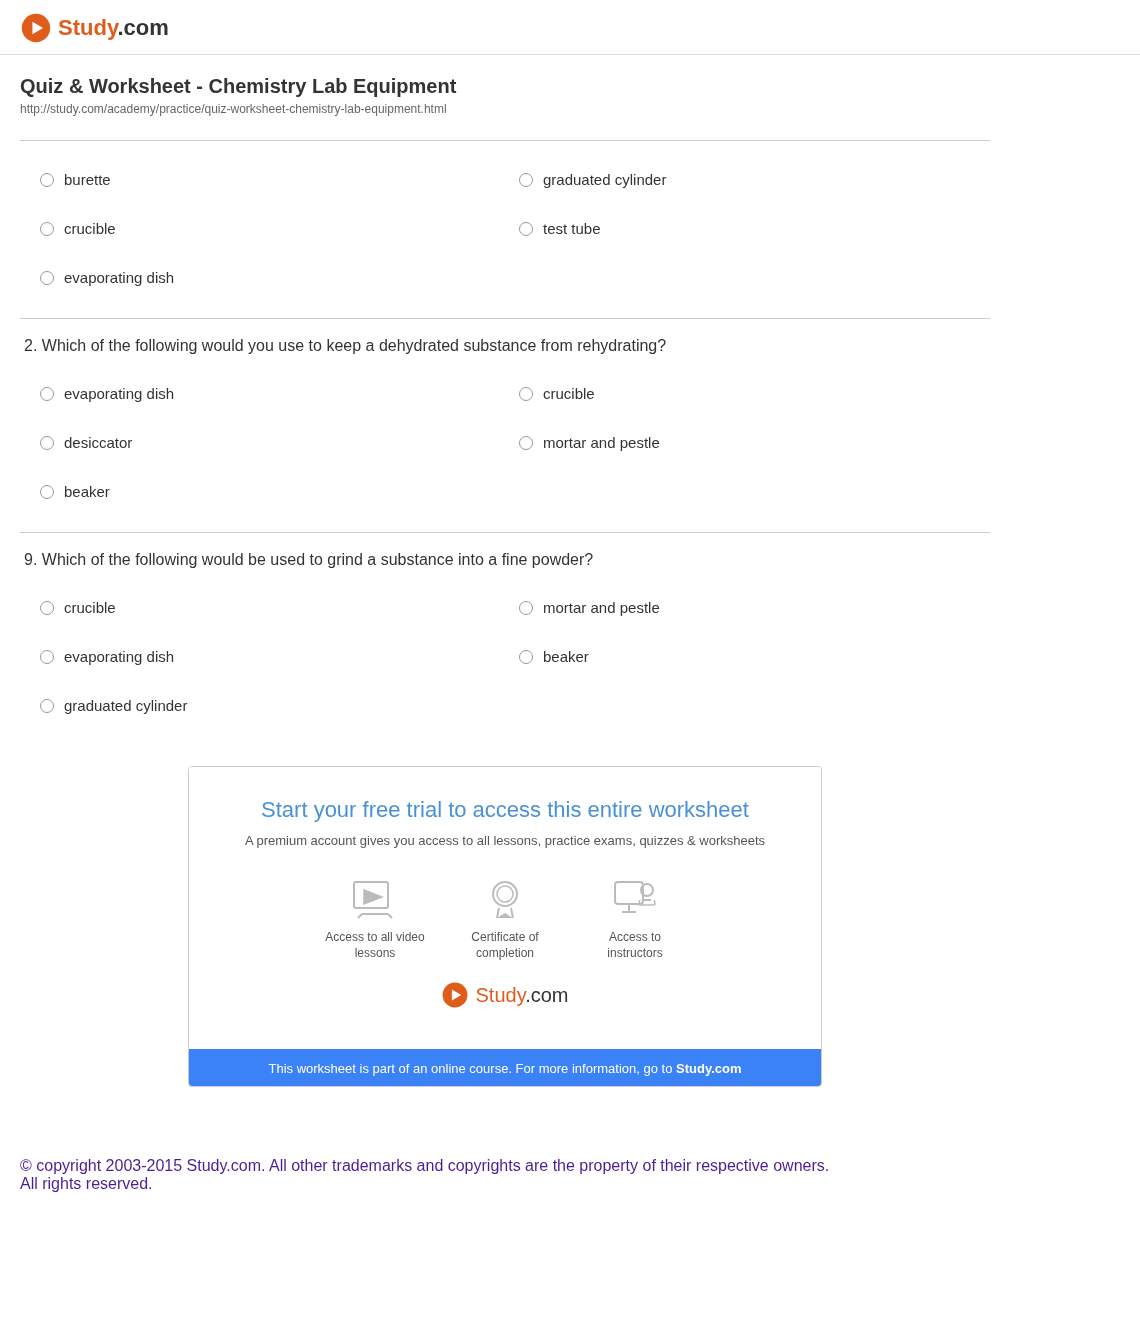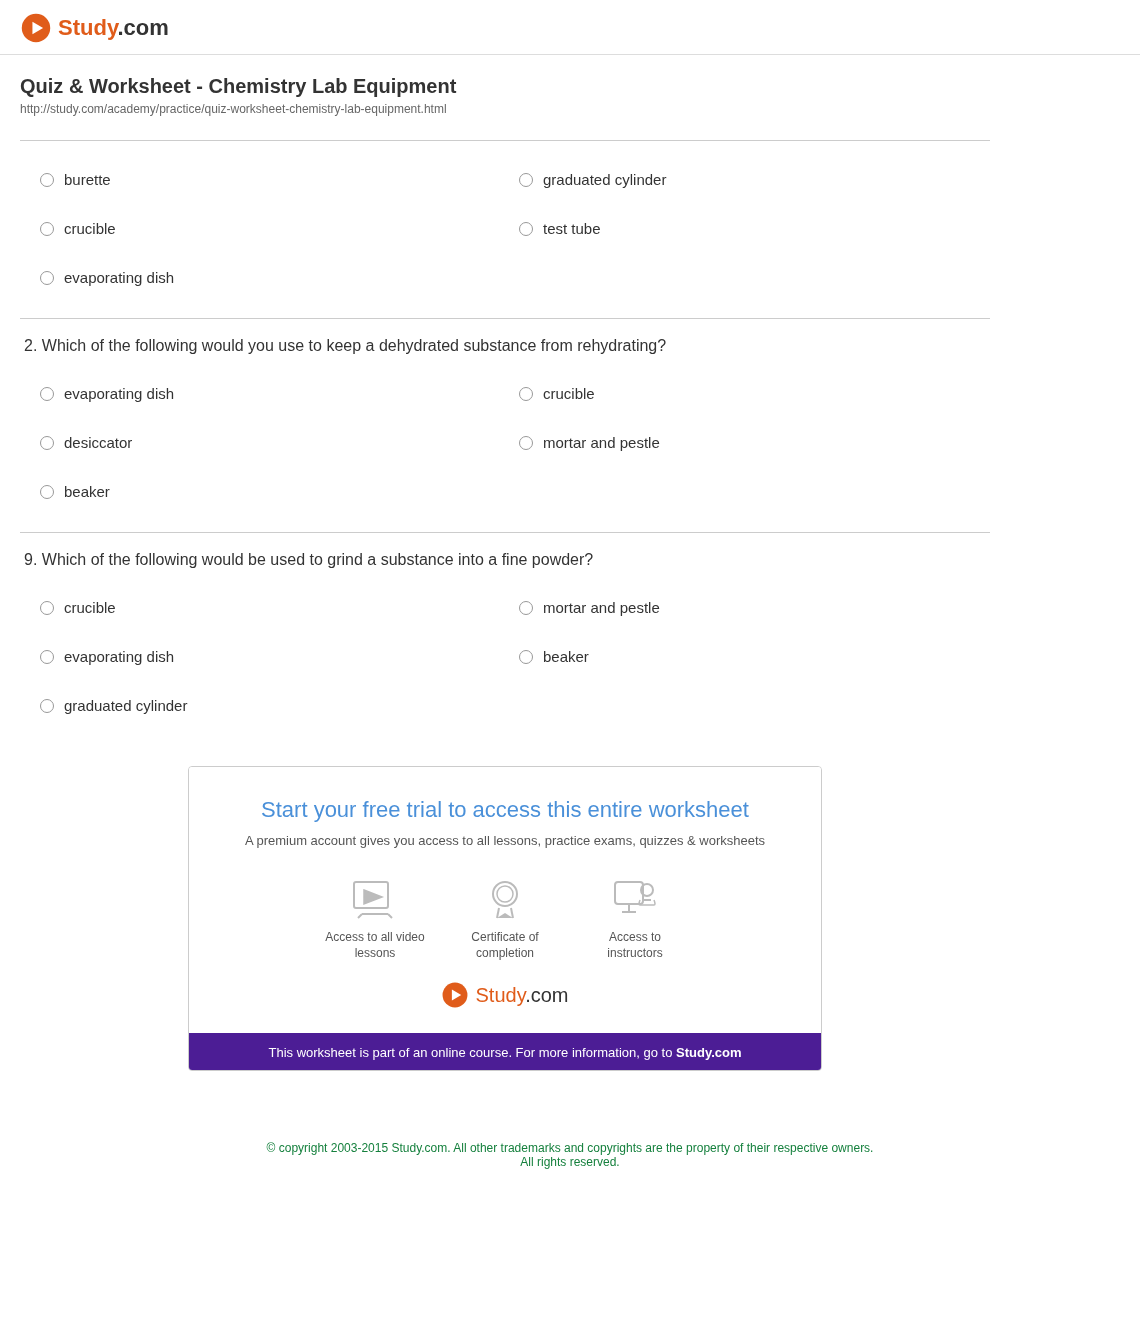--- a/index.html
+++ b/index.html
@@ -154,9 +154,10 @@
       margin-bottom: 4px;
     }
     .promo-bottom {
-      background: #4c1d95;
+      background: #3b82f6;
       padding: 10px 10px;
       text-align: center;
+      margin-top: 16px;
     }
     .promo-bottom-text {
       font-size: 13px;

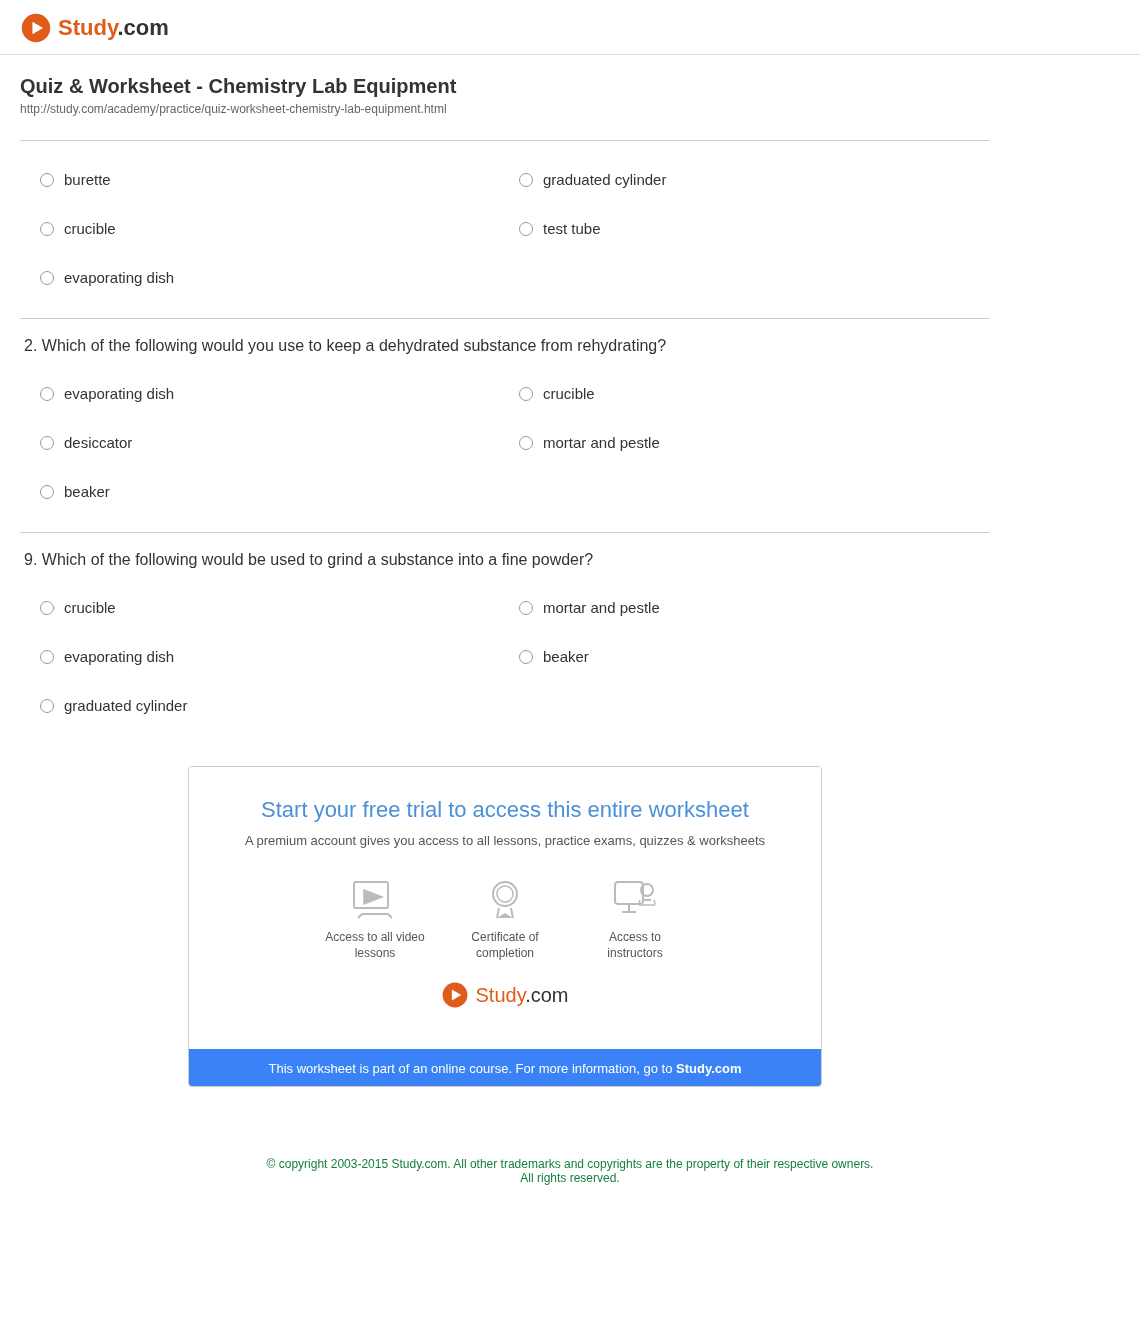--- a/index.html
+++ b/index.html
@@ -168,10 +168,10 @@
       color: #fff;
     }
     .footer {
-      text-align: center;
+      text-align: left;
       padding: 20px;
-      font-size: 12px;
-      color: #15803d;
+      font-size: 16px;
+      color: #4c1d95;
     }
   </style>
 </head>

